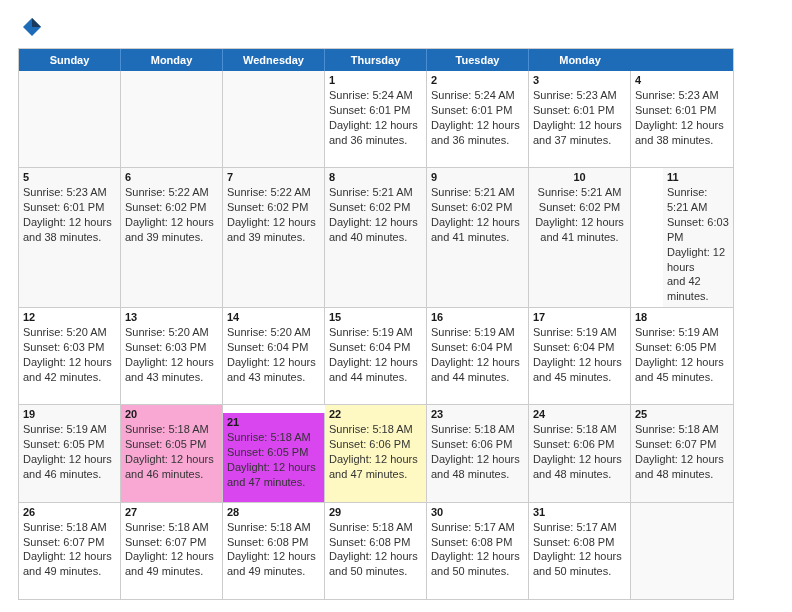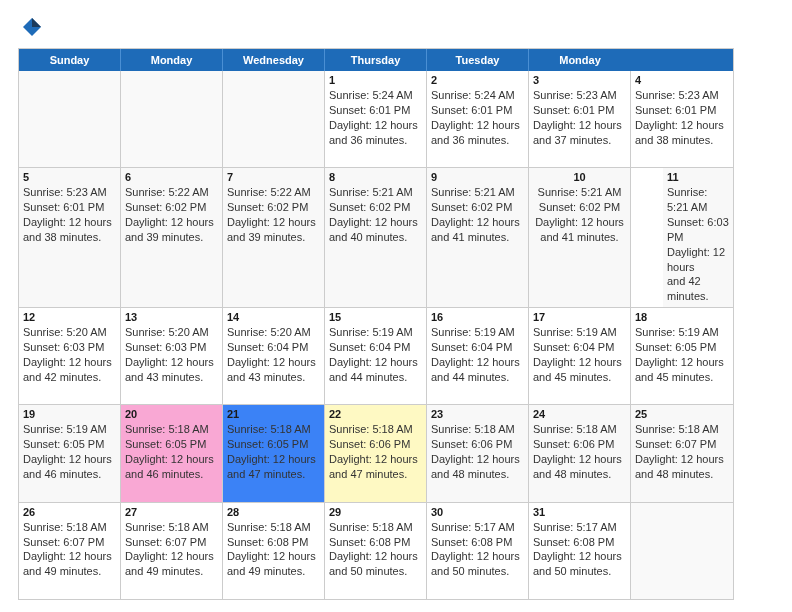--- a/index.html
+++ b/index.html
@@ -276,7 +276,7 @@
 Daylight: 12 hours
 and 46 minutes.</div>
           </div>
-          <div class="cal-cell" style="background: #3b82f6;">
+          <div class="cal-cell" style="background: #d946ef; margin-top: 8px;">
             <div class="day-number">21</div>
             <div class="cell-text" style="white-space: pre-line;">Sunrise: 5:18 AM
 Sunset: 6:05 PM

